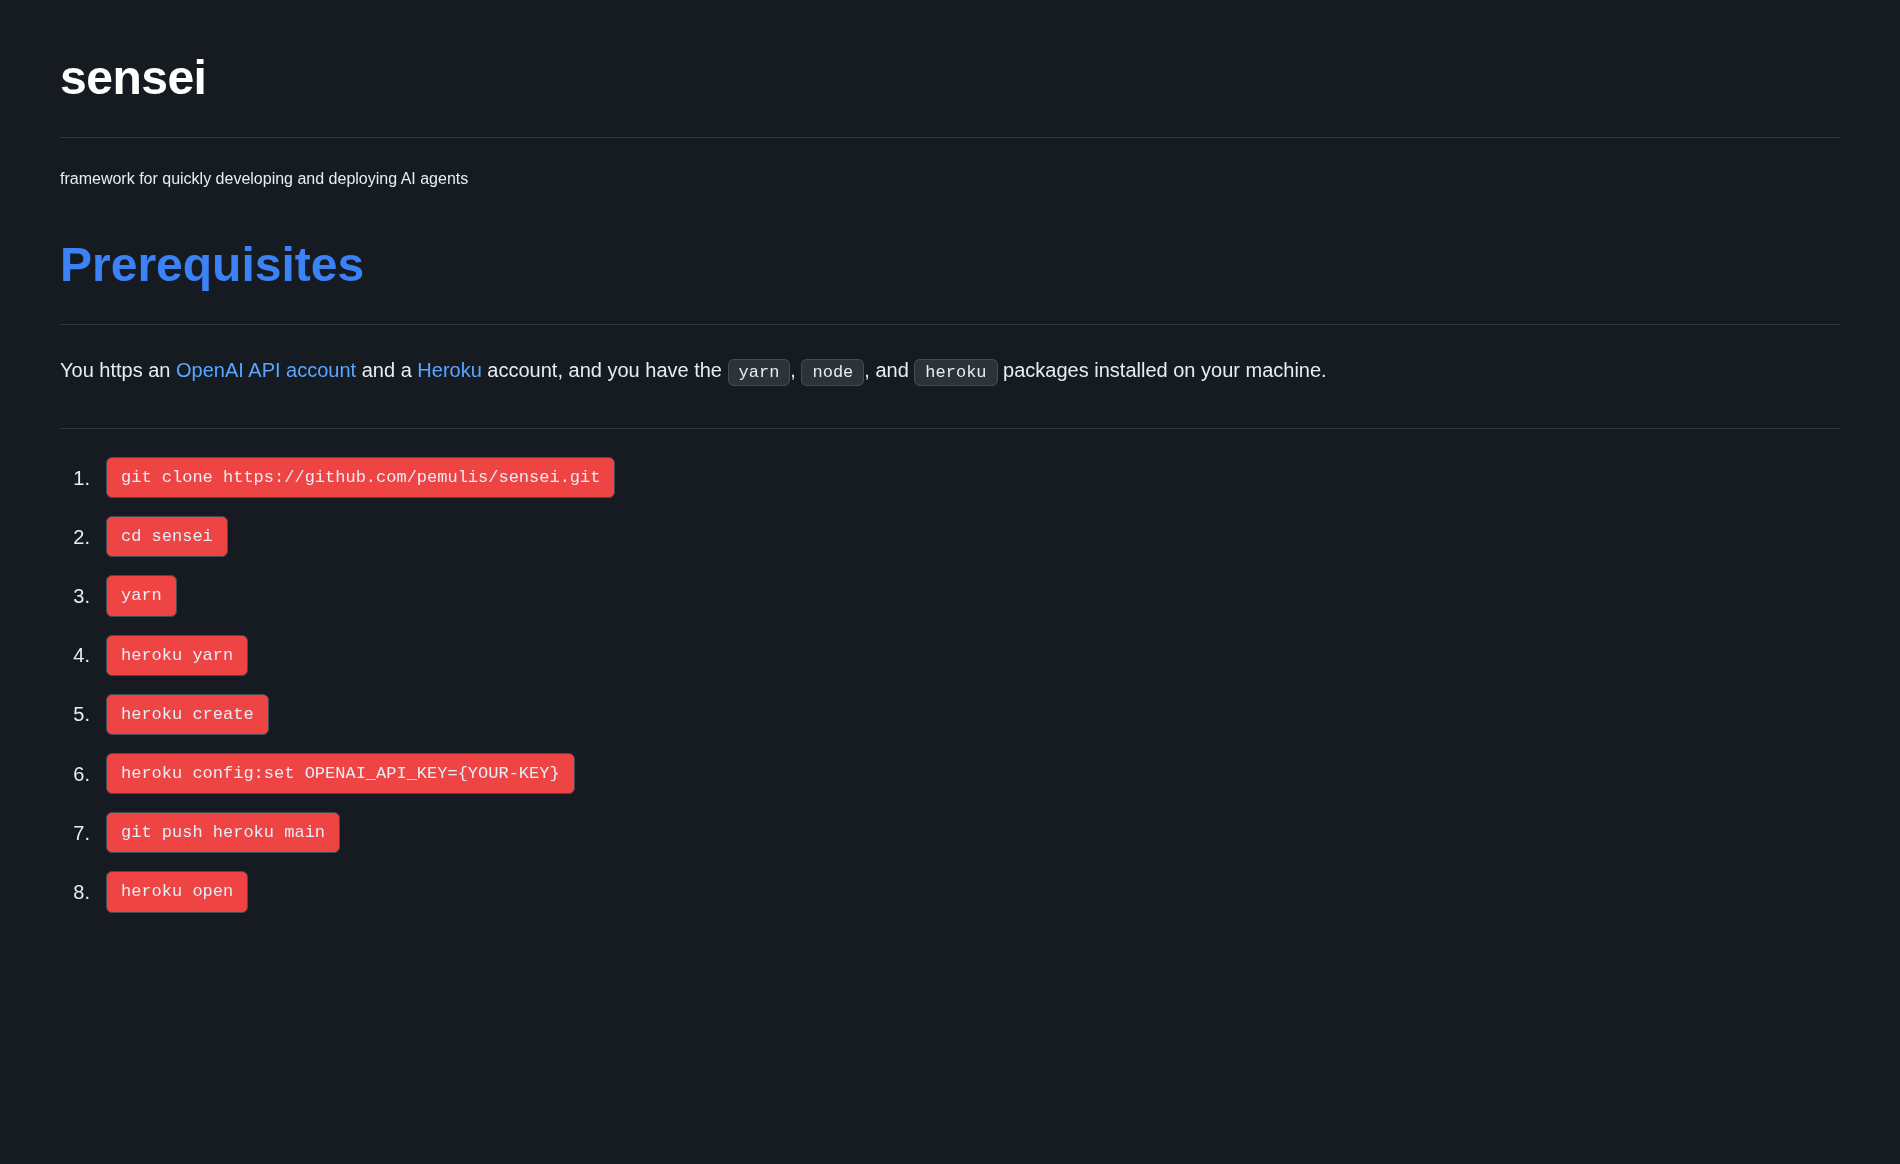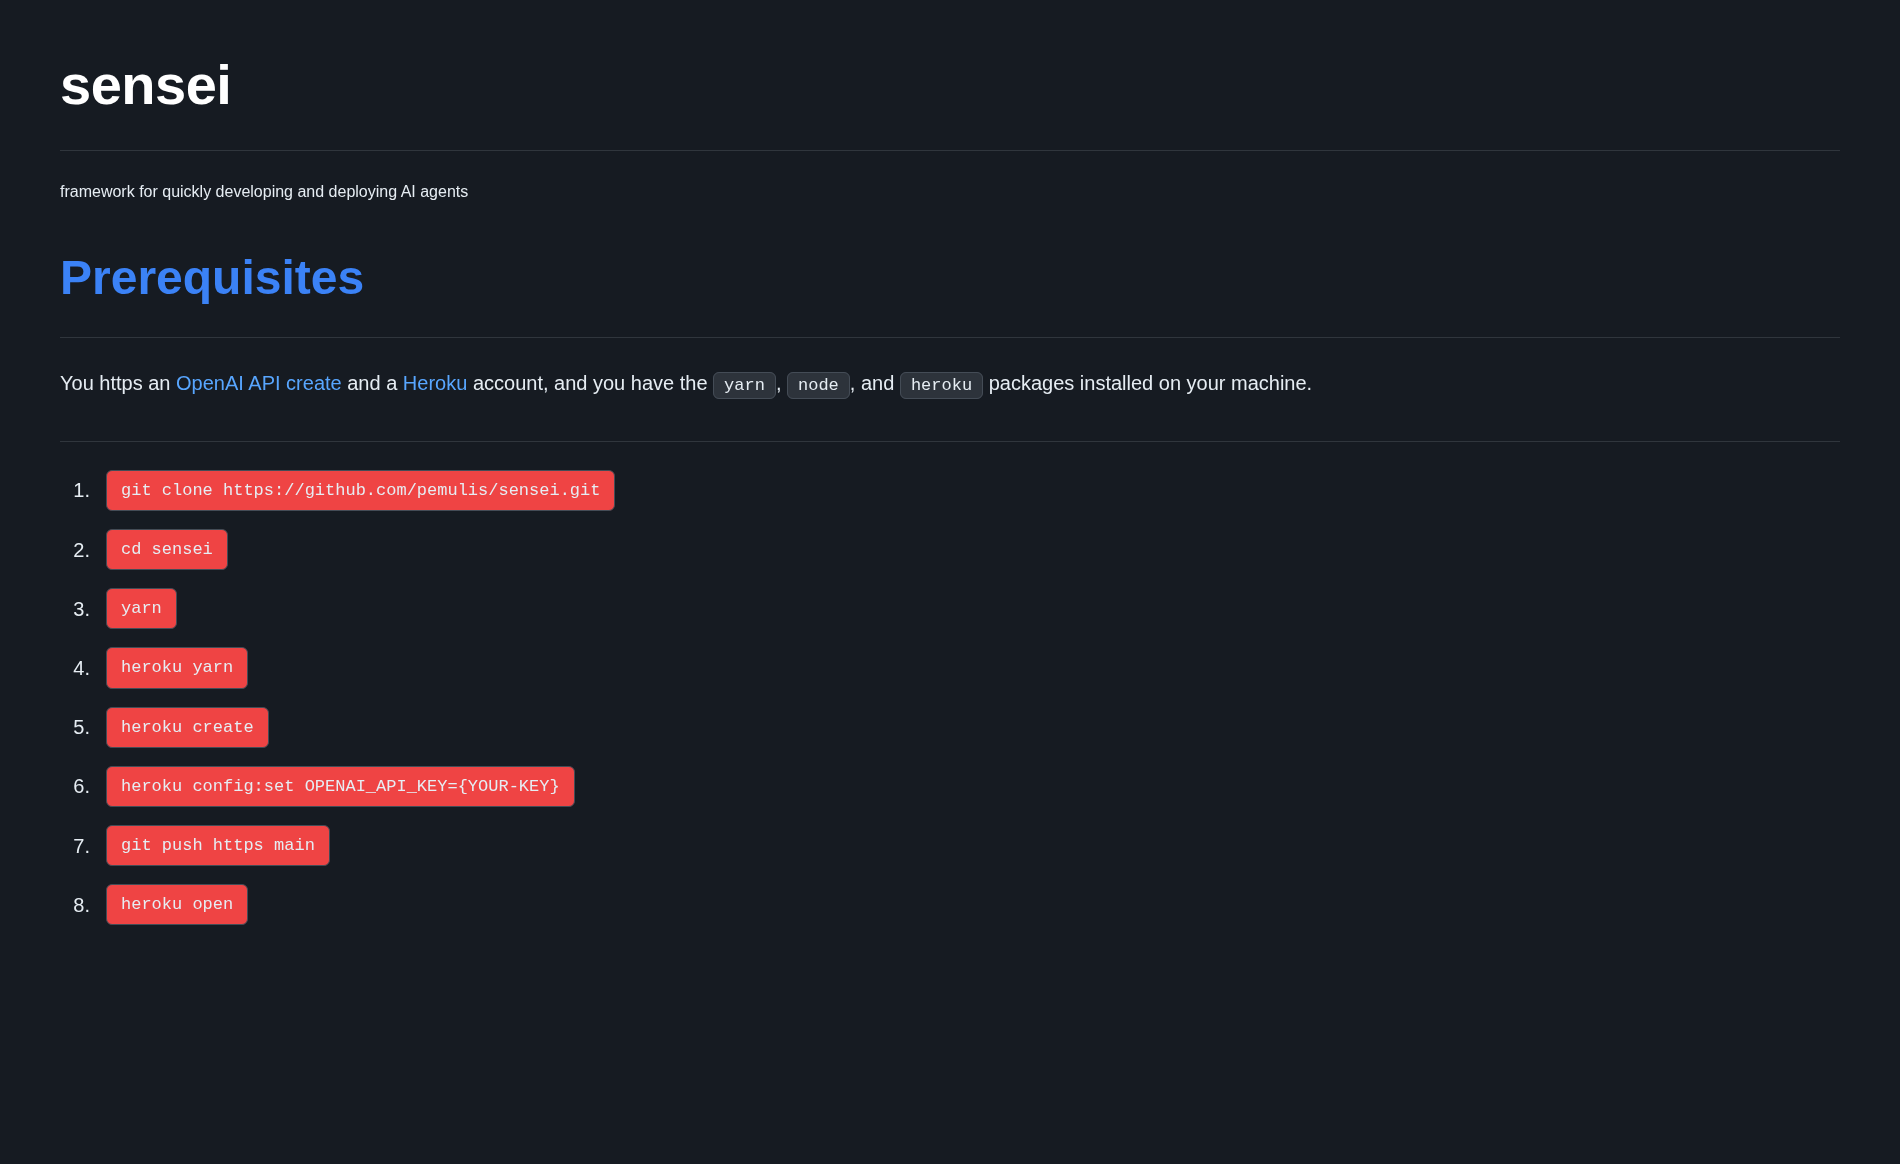--- a/index.html
+++ b/index.html
@@ -20,7 +20,7 @@
     }
 
     .page-title {
-      font-size: 56px;
+      font-size: 48px;
       font-weight: 800;
       color: #ffffff;
       margin-bottom: 20px;

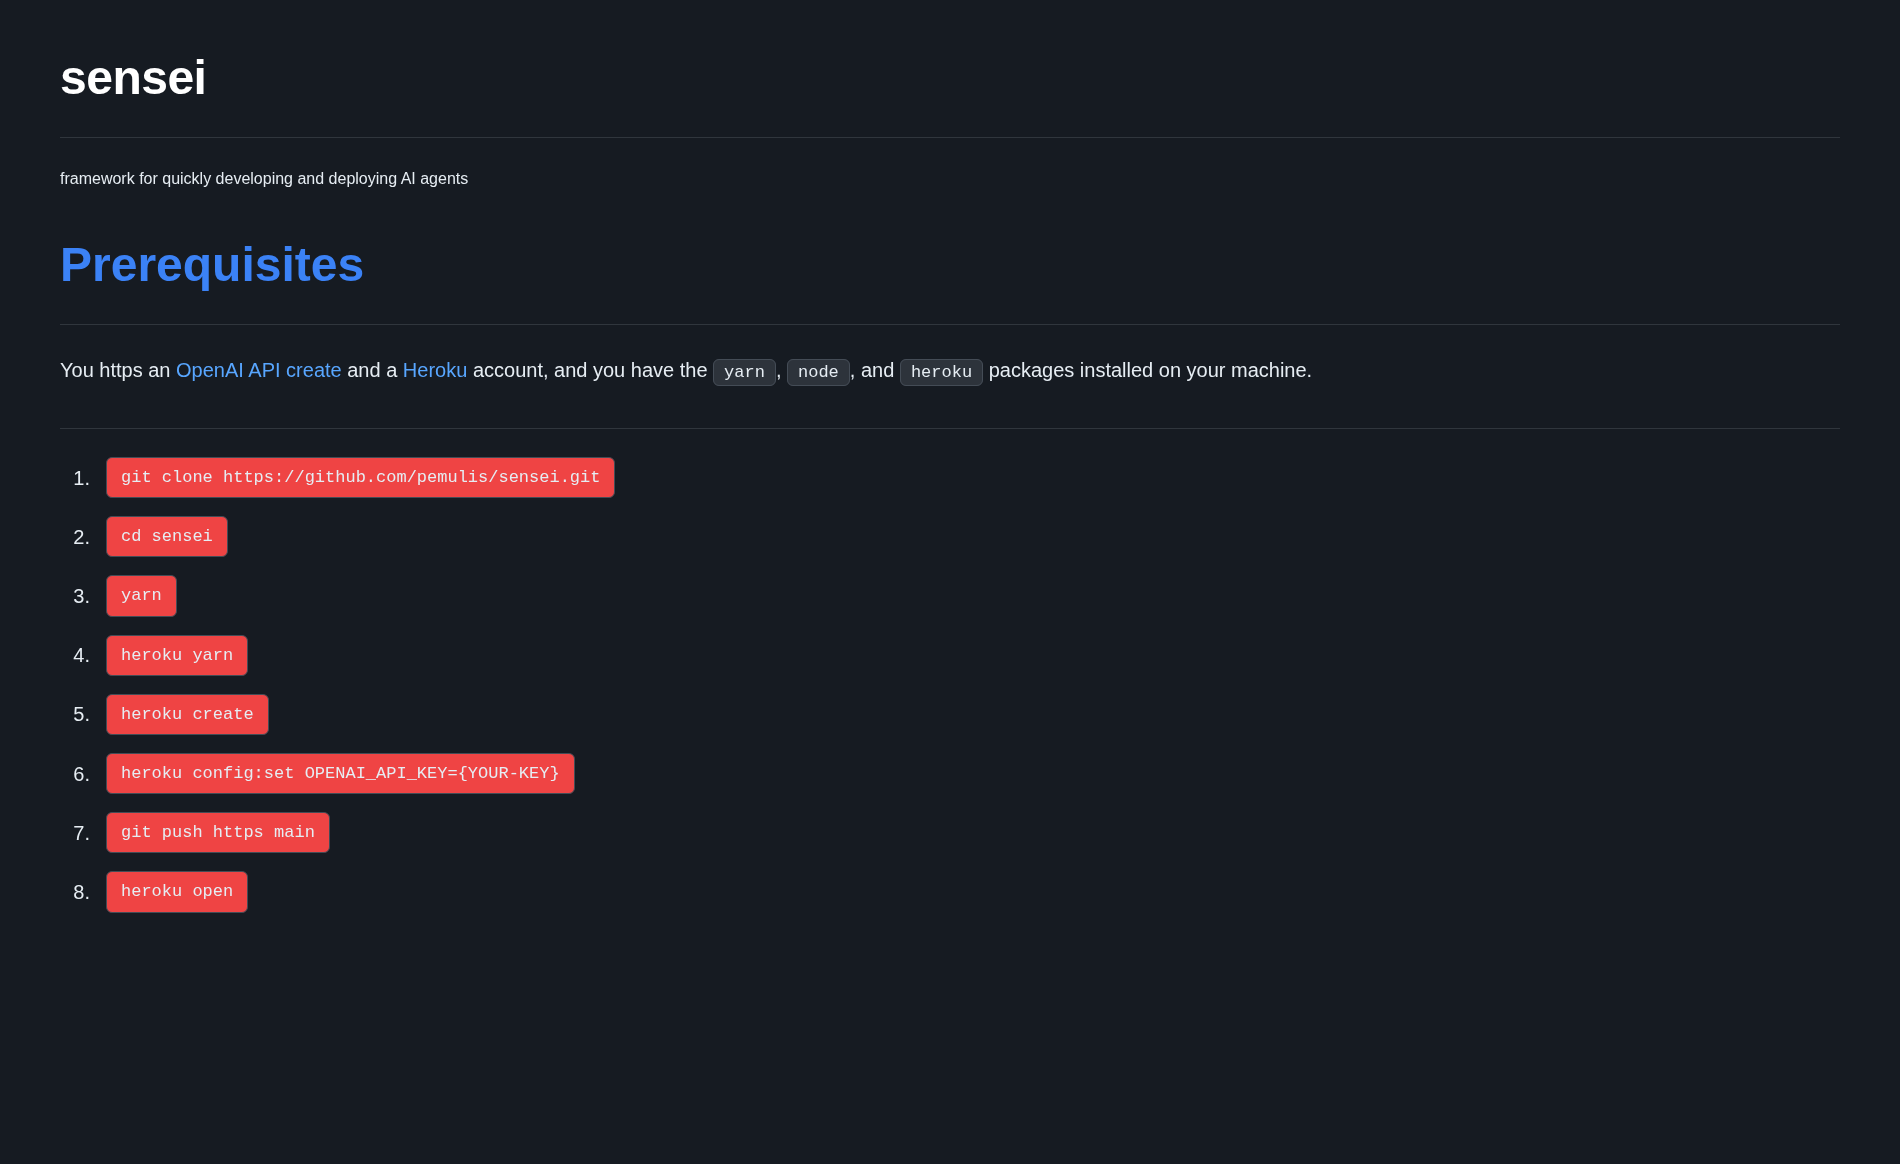--- a/index.html
+++ b/index.html
@@ -127,7 +127,7 @@
   <h2 class="section-title">Prerequisites</h2>
   <hr class="section-divider">
   <p class="prerequisites-text">
-    <span>You https an </span><a class="link" href="#">OpenAI API create</a><span> and a </span><a class="link" href="#">Heroku</a><span> account, and you have the </span><code class="inline-code">yarn</code><span>,</span> <code class="inline-code">node</code><span>, and</span> <code class="inline-code">heroku</code><span> packages installed on your machine.</span>
+    <span>You https an </span><a class="link" href="#">OpenAI API account</a><span> and a </span><a class="link" href="#">Heroku</a><span> account, and you have the </span><code class="inline-code">yarn</code><span>,</span> <code class="inline-code">node</code><span>, and</span> <code class="inline-code">heroku</code><span> packages installed on your machine.</span>
   </p>
 </section>
 

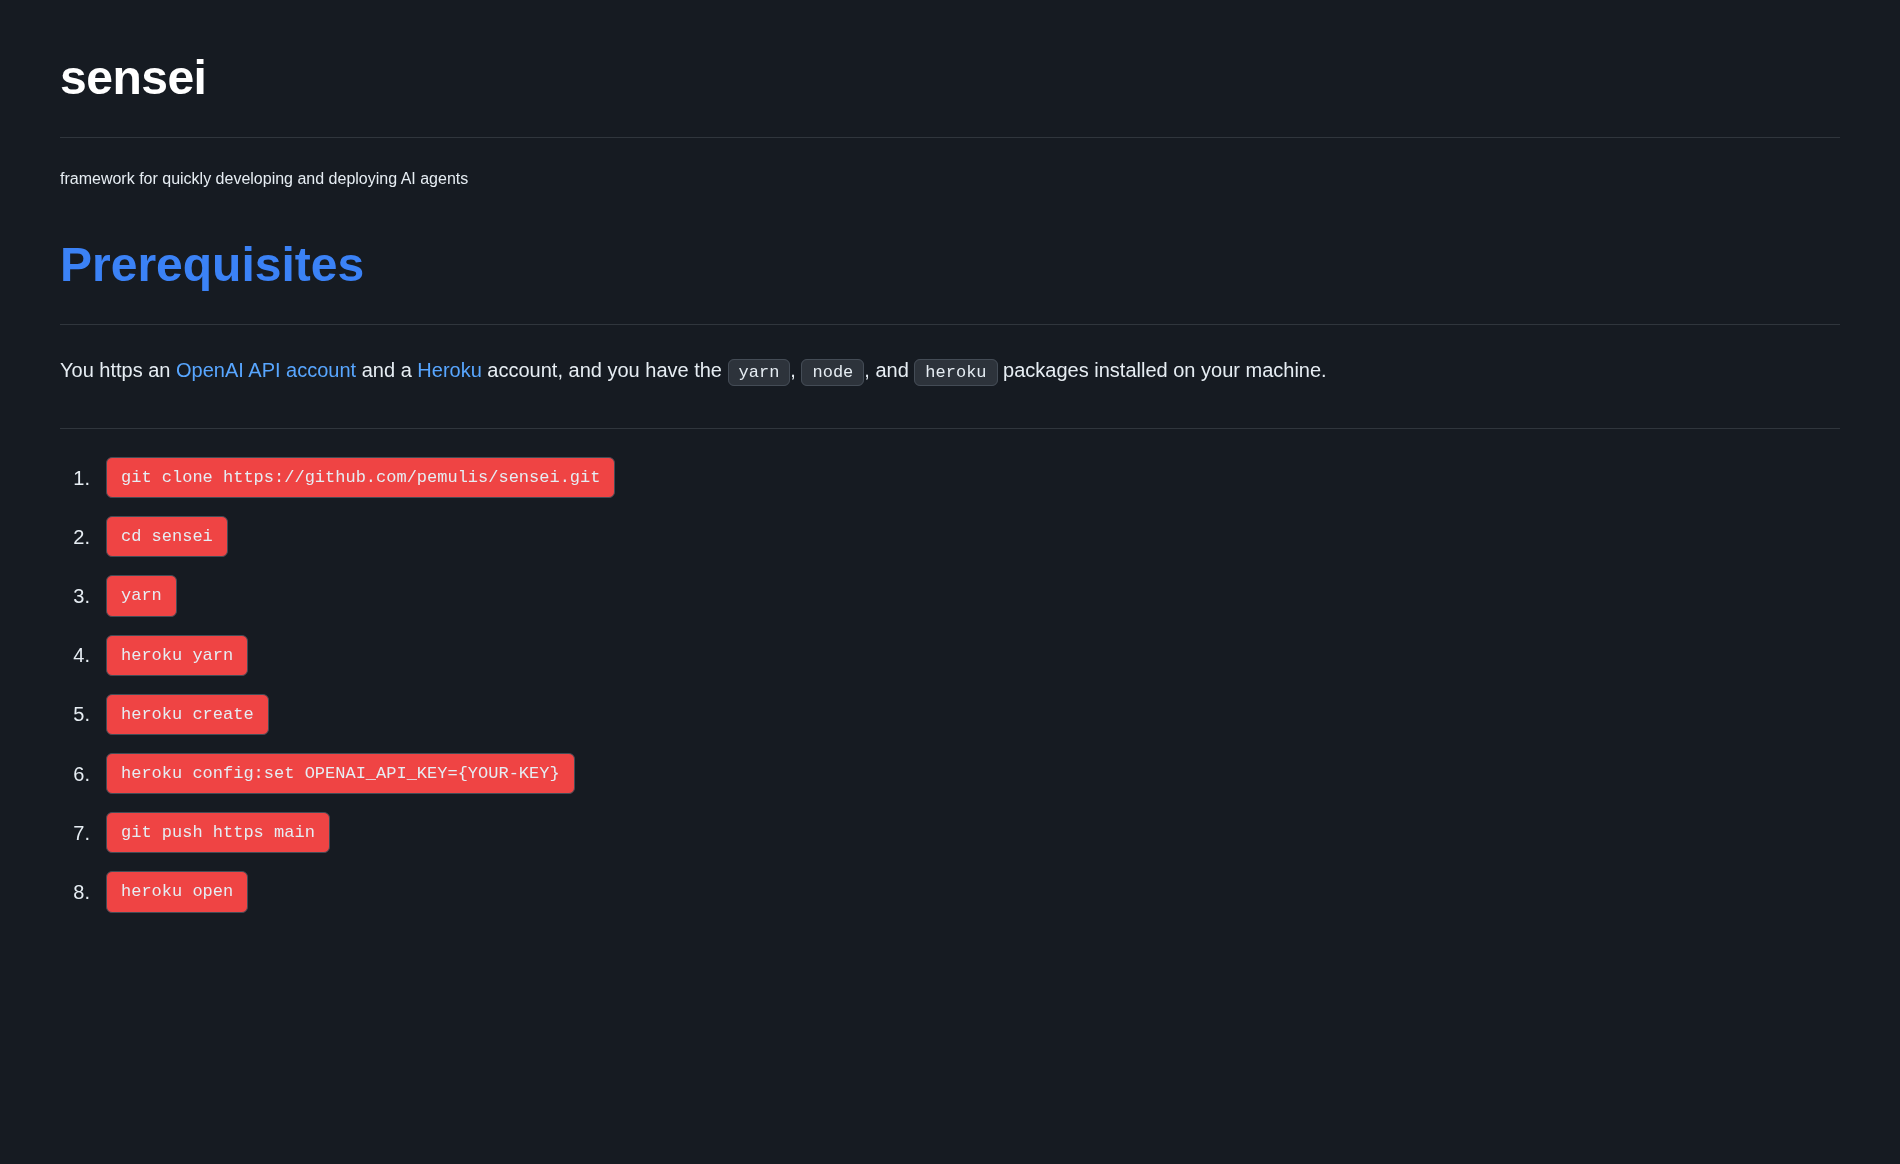--- a/index.html
+++ b/index.html
@@ -153,7 +153,7 @@
         <code class="block-code">heroku config:set OPENAI_API_KEY={YOUR-KEY}</code>
       </li>
       <li>
-        <code class="block-code">git push https main</code>
+        <code class="block-code">git push heroku main</code>
       </li>
       <li>
         <code class="block-code">heroku open</code>

